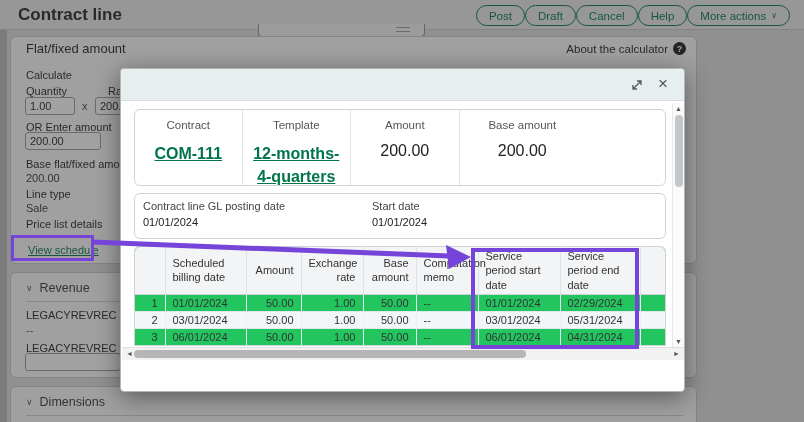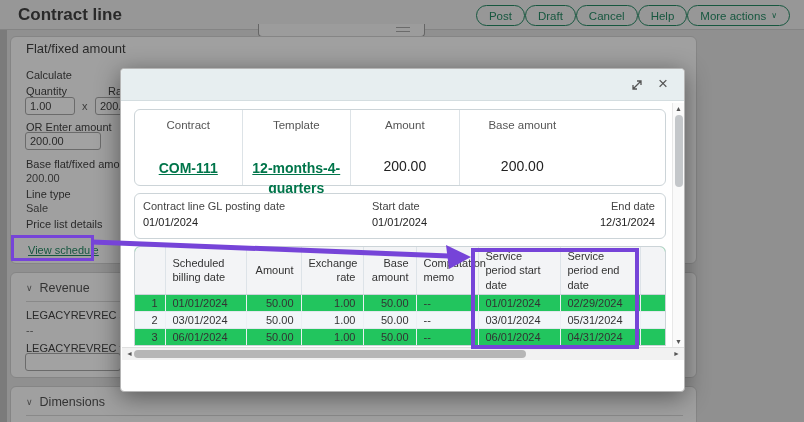--- a/index.html
+++ b/index.html
@@ -96,6 +96,10 @@
 
   <div class="card card1">
     <div class="sec-title">Flat/fixed amount</div>
+    <div class="about">
+      <span>About the calculator</span>
+      <span class="qmark">?</span>
+    </div>
     <div class="lbl" style="left:15px;top:32px;">Calculate</div>
     <div class="lbl" style="left:15px;top:48px;">Quantity</div>
     <div class="lbl" style="left:97px;top:48px;">Rate</div>

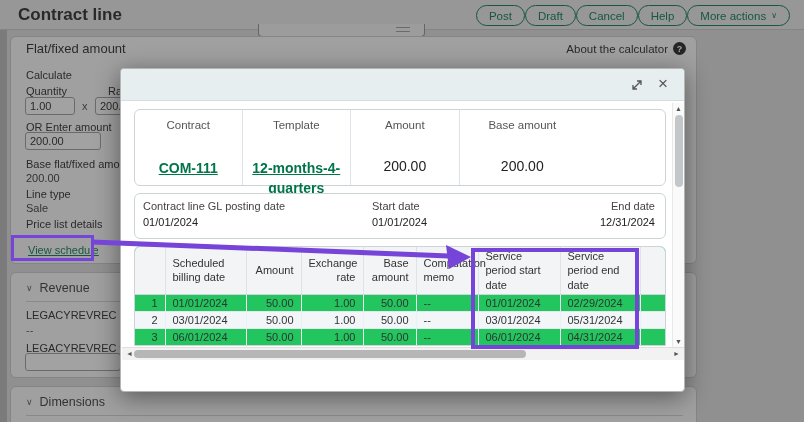--- a/index.html
+++ b/index.html
@@ -44,7 +44,7 @@
   .sum-col + .sum-col { border-left:1px solid #dde3e7; }
   .sc0 { width:107px; } .sc1 { width:109px; } .sc2 { width:109px; } .sc3 { width:207px; padding-right:80px; }
   .sum-label { font-size:11.5px; color:#555; }
-  .sum-val { margin-top:27px; font-size:14px; color:#222; }
+  .sum-val { margin-top:11px; font-size:16px; color:#222; }
   .green-link { color:#00754a; font-weight:bold; text-decoration:underline; cursor:pointer; display:inline-block; max-width:92px; line-height:1.45; }
 
   .dates-card { position:absolute; left:13px; top:124px; width:532px; height:46px; border:1px solid #ccd4d8; border-radius:6px; background:#fff; display:flex; padding:6px 10px 0 8px; }

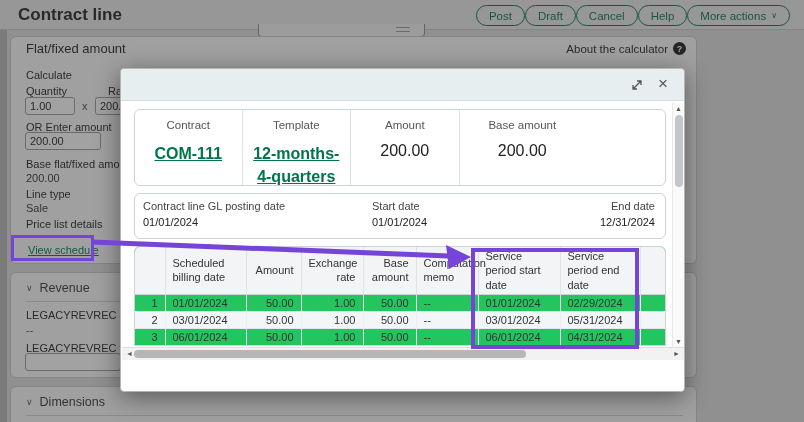--- a/index.html
+++ b/index.html
@@ -174,10 +174,6 @@
       <div class="dcol1">
         <div class="dlabel">Start date</div>
         <div class="dval">01/01/2024</div>
-      </div>
-      <div class="dcol2">
-        <div class="dlabel">End date</div>
-        <div class="dval">12/31/2024</div>
       </div>
     </div>
 

